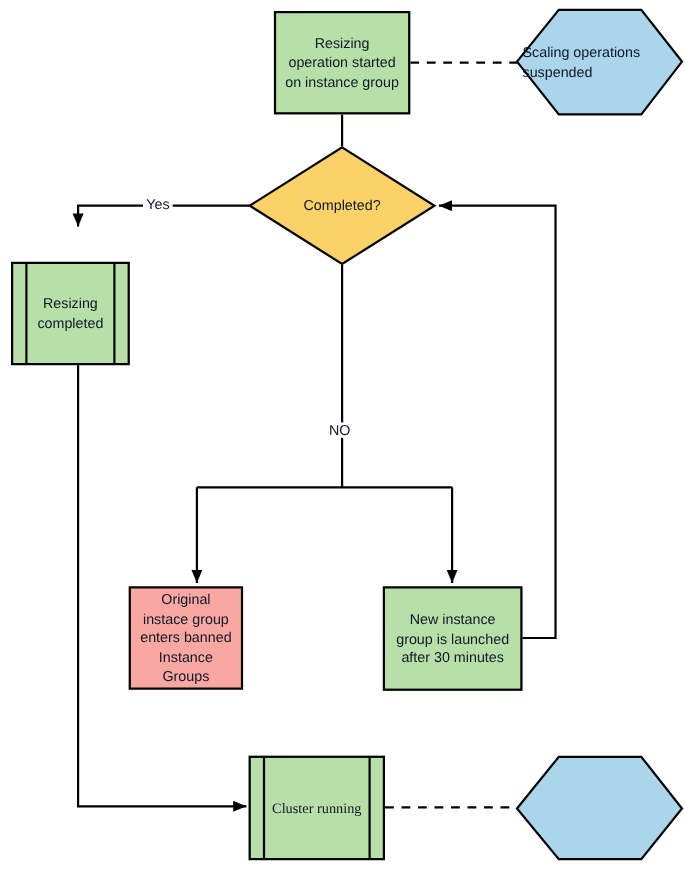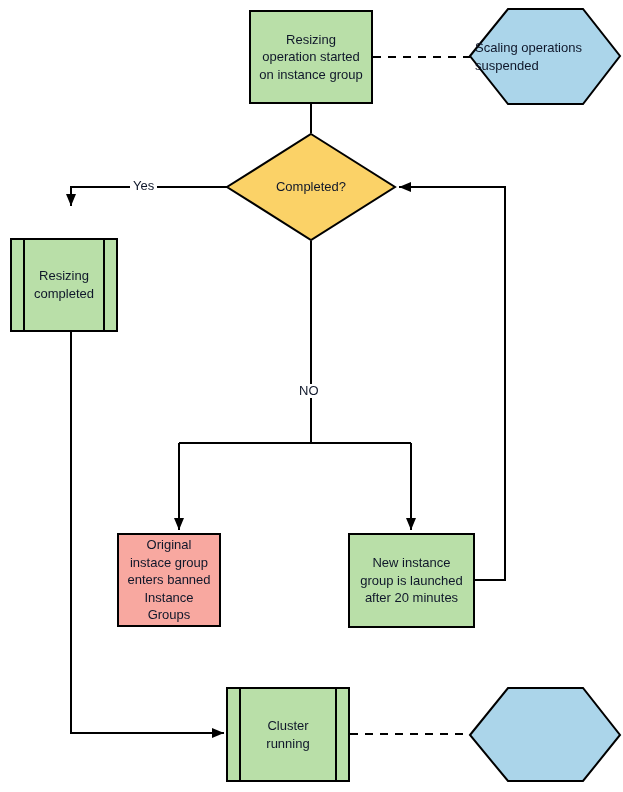--- a/index.html
+++ b/index.html
@@ -107,7 +107,7 @@
   </div>
 
   <div class="node green" style="left:348px; top:533px; width:127px; height:95px;">
-    <span>New instance group is launched after 20 minutes</span>
+    <span>New instance group is launched after 30 minutes</span>
   </div>
 
   <div class="node green predef" style="left:226px; top:687px; width:124px; height:95px;">

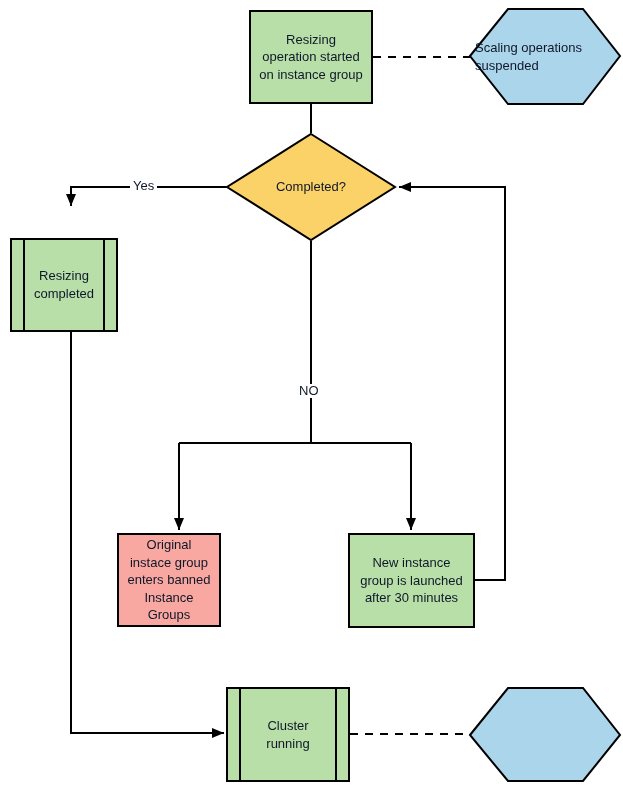--- a/index.html
+++ b/index.html
@@ -110,7 +110,7 @@
     <span>New instance group is launched after 30 minutes</span>
   </div>
 
-  <div class="node green predef" style="left:226px; top:687px; width:124px; height:95px;">
+  <div class="node green predef" style="left:226px; top:687px; width:124px; height:95px;font-family:Liberation Serif, serif;">
     <span>Cluster running</span>
   </div>
 

